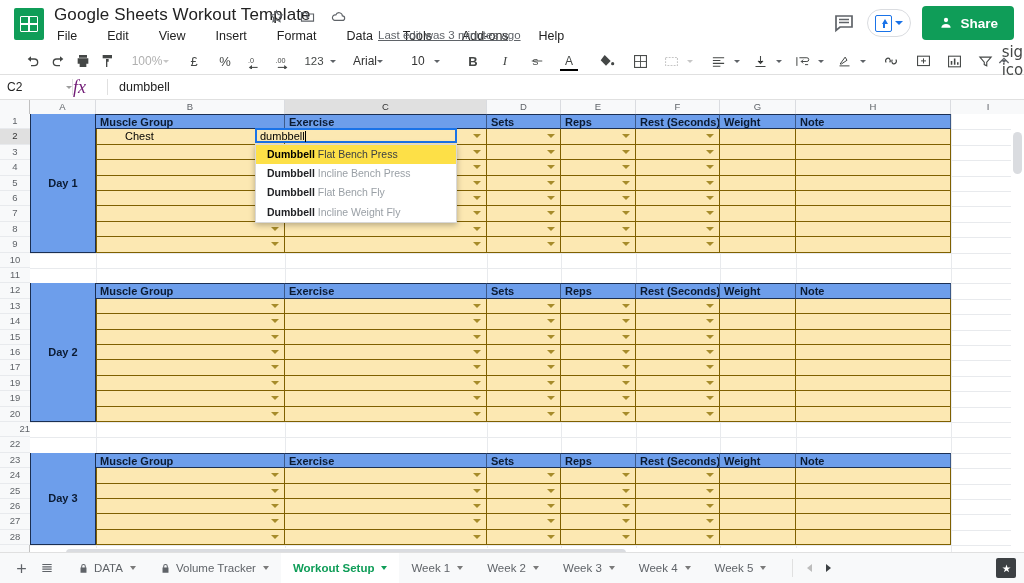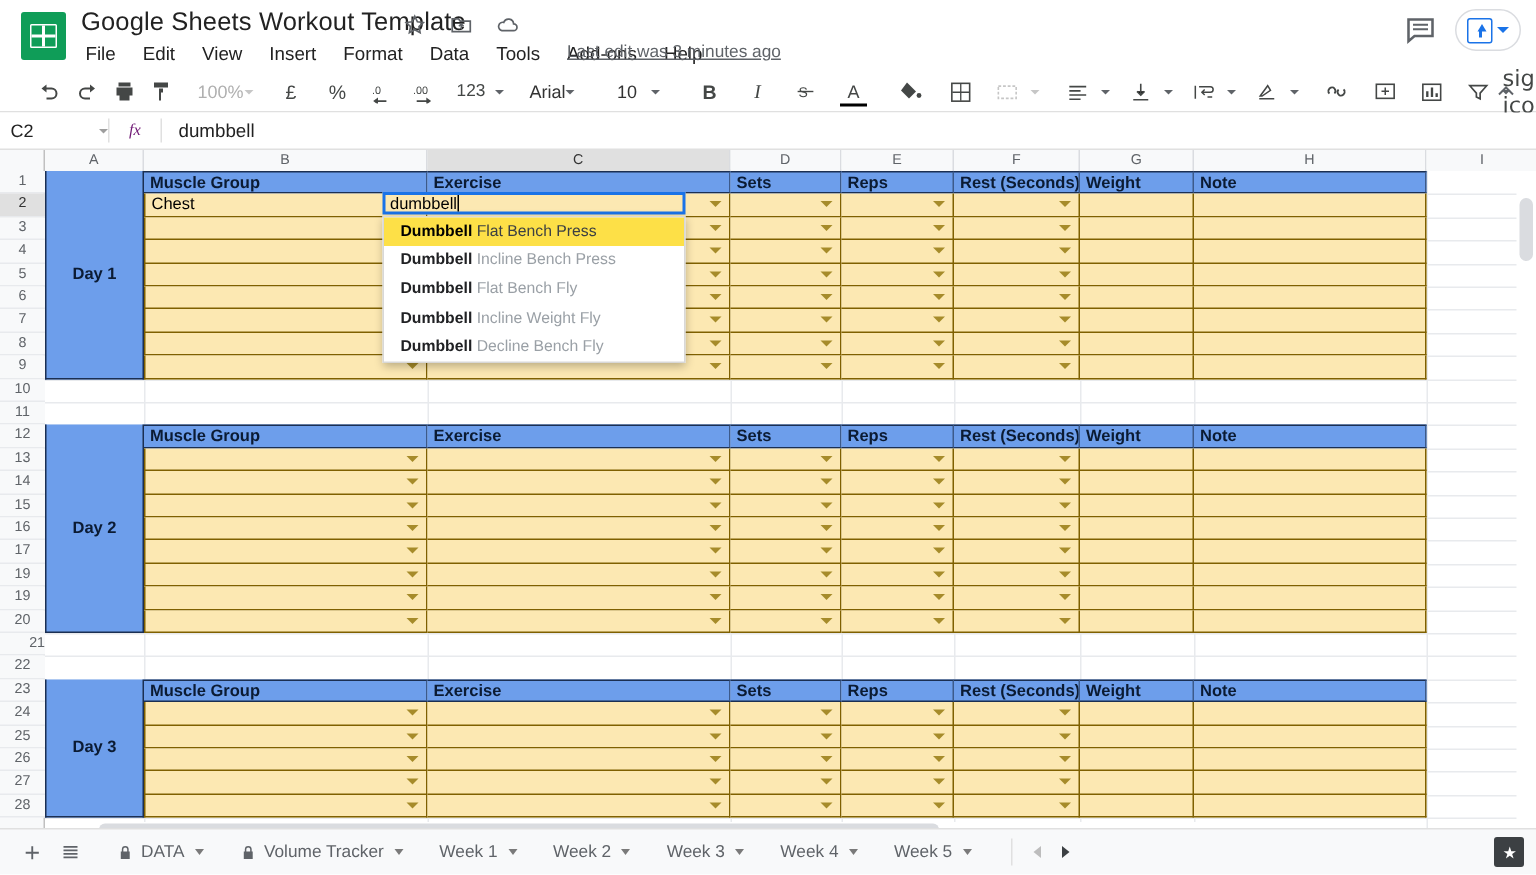--- a/index.html
+++ b/index.html
@@ -230,6 +230,13 @@
       <div class="present-btn">
         <div class="present-sq"></div>
         <div class="caret-dn"></div>
+      </div>
+      <div class="share-btn">
+        <svg class="share-ico" viewBox="0 0 24 24">
+          <circle cx="12" cy="7.5" r="3.2"></circle>
+          <path d="M5 19c0-3.6 3.2-5.6 7-5.6s7 2 7 5.6z"></path>
+        </svg>
+        <span>Share</span>
       </div>
     </div>
   </div>

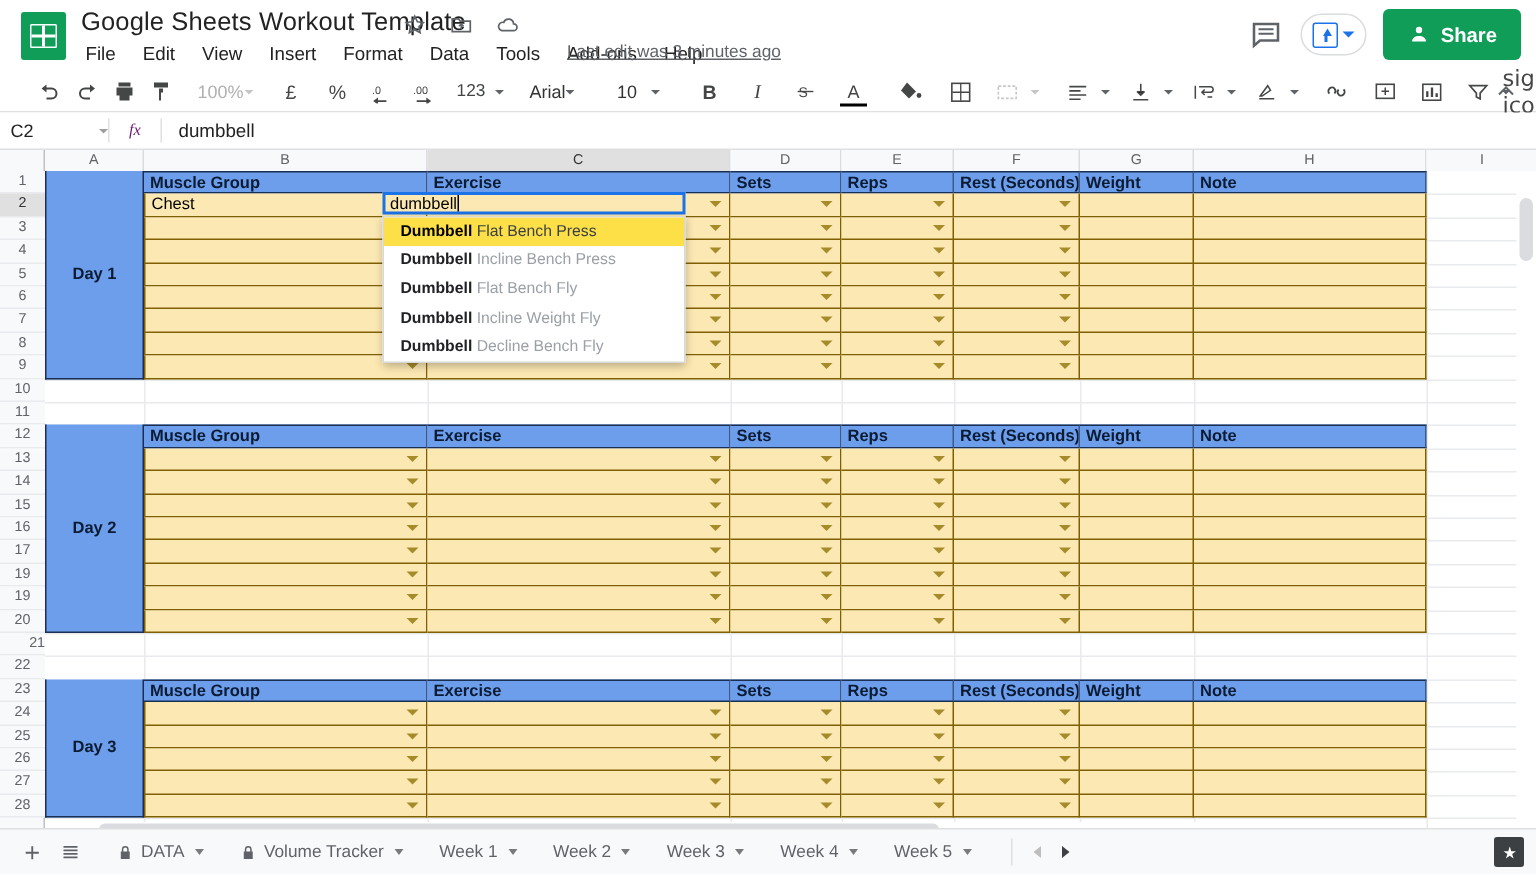--- a/index.html
+++ b/index.html
@@ -31,7 +31,7 @@
   }
   .title-icons { position:absolute; left:268px; top:8px; display:flex; gap:14px; align-items:center; }
   .ticon { width:17px; height:17px; color:#5f6368; display:block; }
-  .menubar { position:absolute; left:50px; top:27px; display:flex; gap:4px; align-items:center;justify-content:space-between; }
+  .menubar { position:absolute; left:50px; top:27px; display:flex; gap:16px; align-items:center;justify-content:space-between; }
   .menu-item {
     font-size:12.5px; color:#222; padding:2px 7px; border-radius:3px; white-space:nowrap;
   }

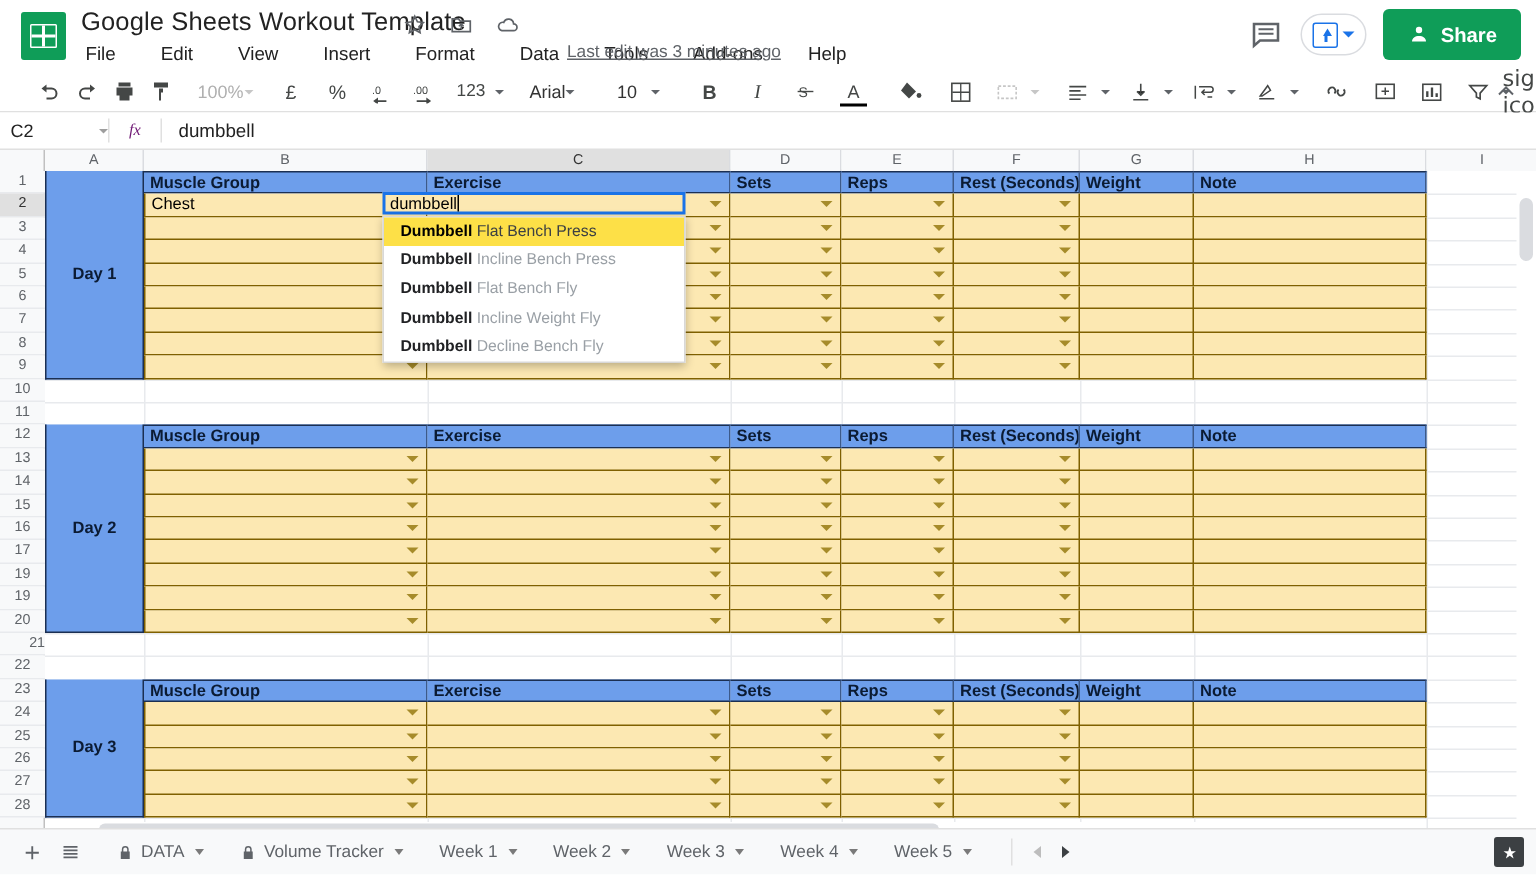--- a/index.html
+++ b/index.html
@@ -84,7 +84,7 @@
   .nb-arrow { position:absolute; left:66px; top:11px; width:0;height:0;
               border-left:3px solid transparent;border-right:3px solid transparent;border-top:3.5px solid #9e9e9e; }
   .fb-sep { width:1px; height:16px; background:#e0e0e0; margin-left:10px; }
-  .fx { width:34px; text-align:center; font-size:11px; color:#701a75; font-style:italic; font-family:"Liberation Serif",serif; }
+  .fx { width:34px; text-align:left; font-size:18px; color:#701a75; font-style:italic; font-family:"Liberation Serif",serif; }
   .fb-sep2 { width:1px; height:16px; background:#e0e0e0; }
   .fvalue { padding-left:11px; font-size:12.5px; color:#222; }
 

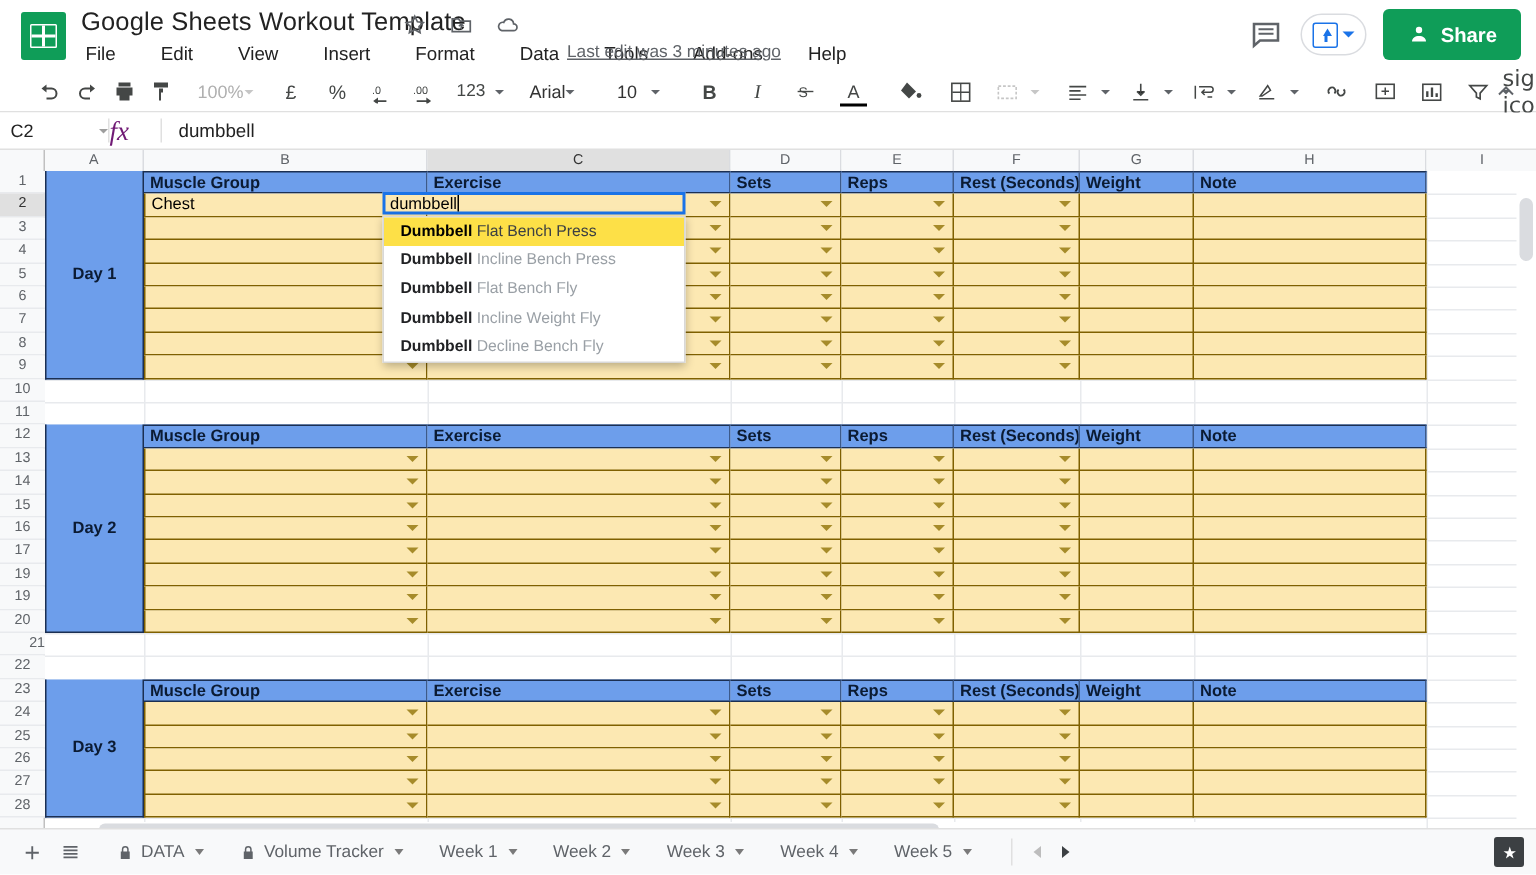--- a/index.html
+++ b/index.html
@@ -125,7 +125,7 @@
   .ycell {
     background:#fce8b2; border-bottom:1px solid #7f6000; border-right:1px solid #7f6000;
   }
-  .ycell.lft { border-left:1px solid #7f6000; }
+  .ycell.lft { border-left:1px solid #7f6000;padding-left:24px; }
   .ycell .txt { padding-left:4px; line-height:14px; font-size:11px; color:#000; }
   .dd-tri {
     position:absolute; right:5px; top:5px; width:0;height:0;

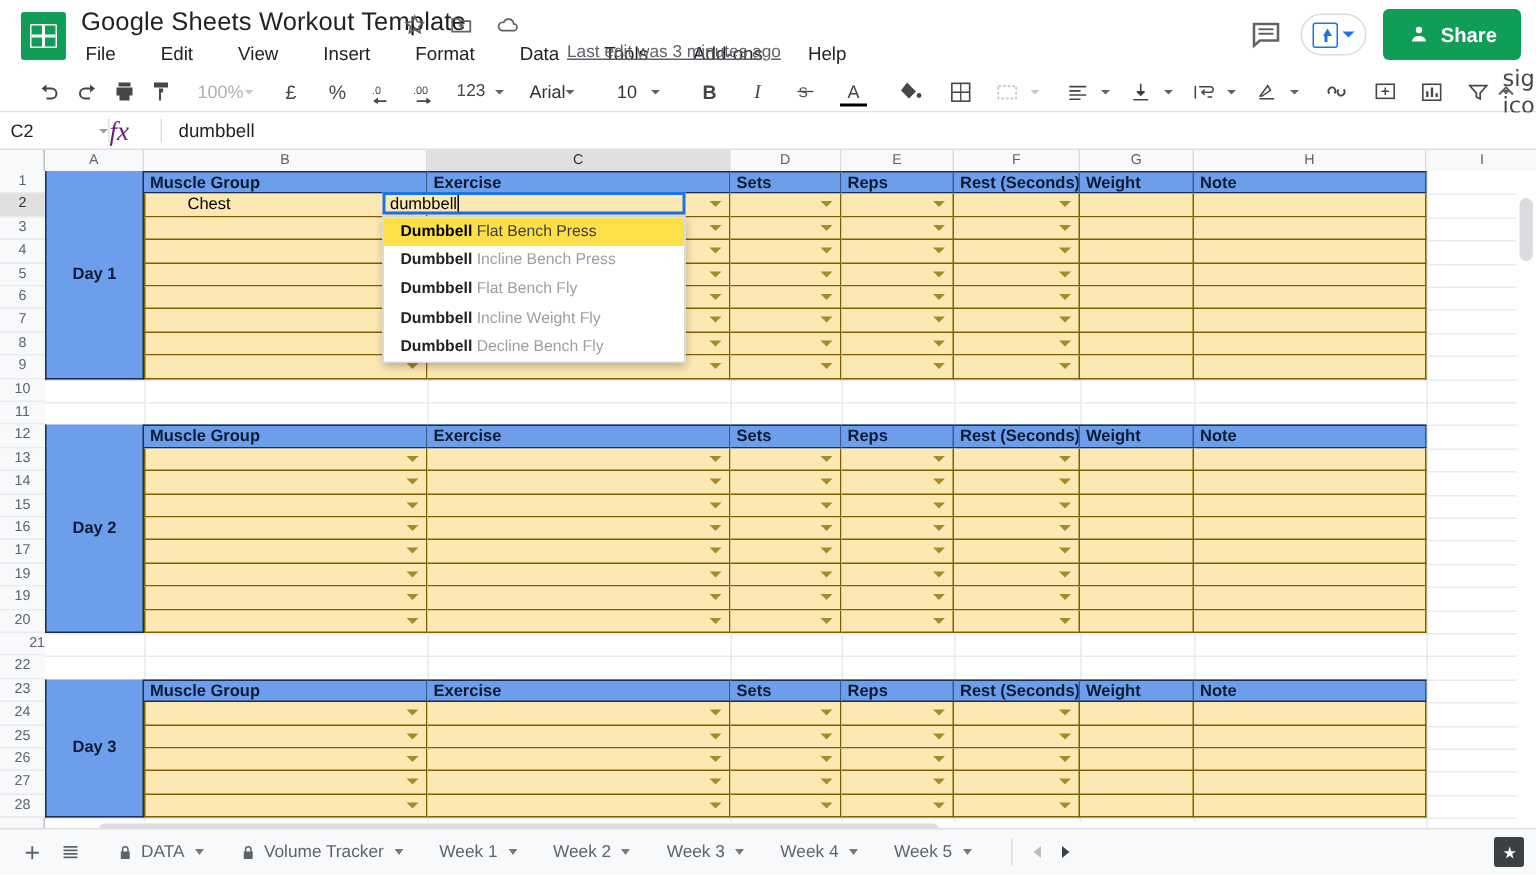--- a/index.html
+++ b/index.html
@@ -870,7 +870,6 @@
             <div class="acitem"><b>Dumbbell</b><span> Incline Bench Press</span></div>
             <div class="acitem"><b>Dumbbell</b><span> Flat Bench Fly</span></div>
             <div class="acitem"><b>Dumbbell</b><span> Incline Weight Fly</span></div>
-            <div class="acitem"><b>Dumbbell</b><span> Decline Bench Fly</span></div>
           </div>
       </div>
     </div>

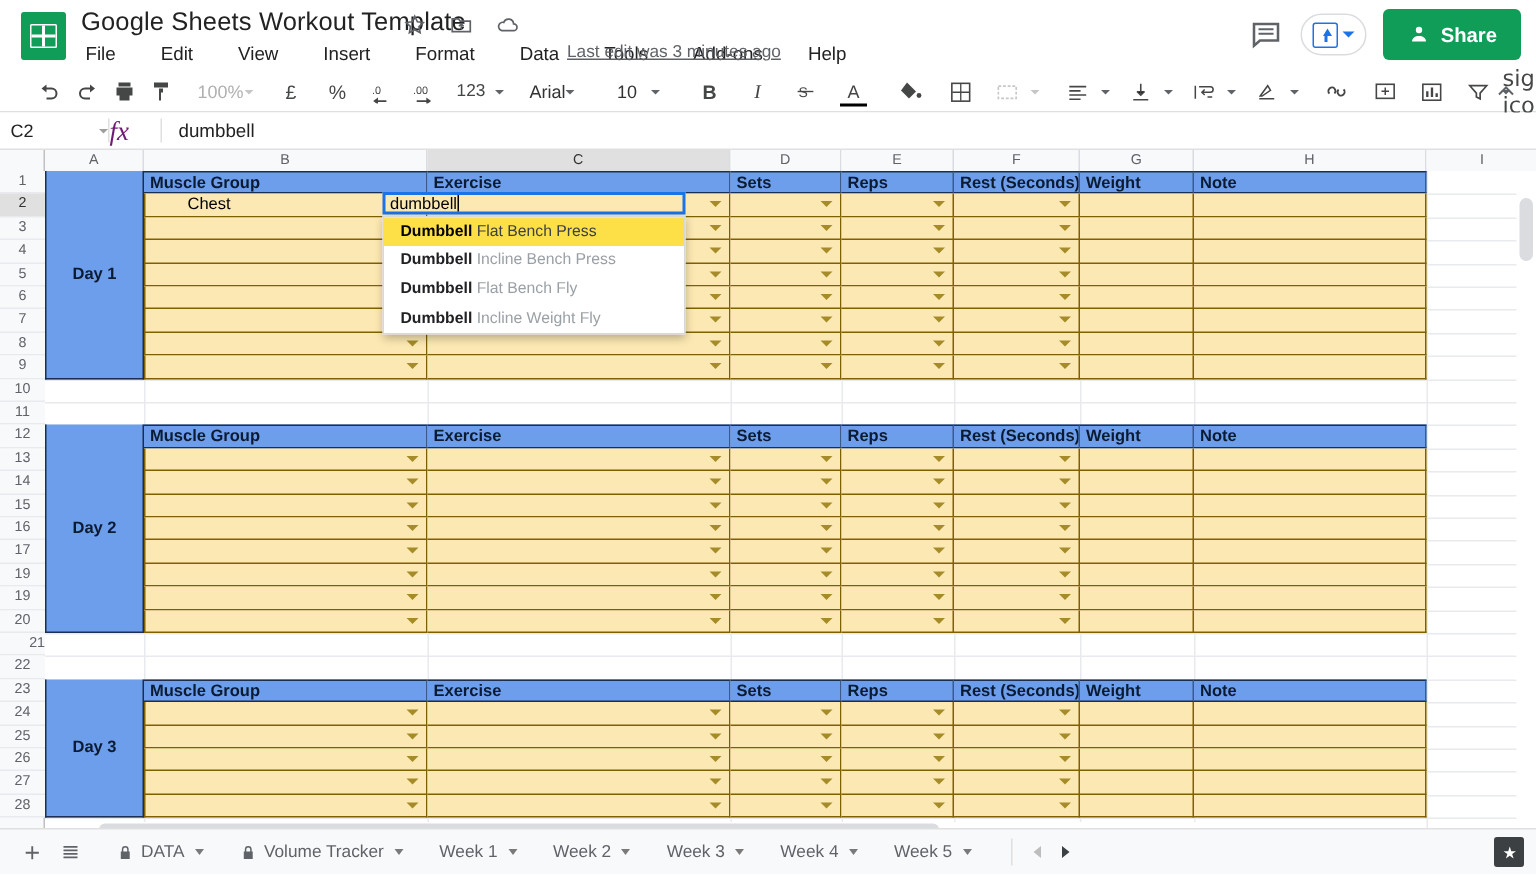--- a/index.html
+++ b/index.html
@@ -908,6 +908,10 @@
           <span>Volume Tracker</span>
           <div class="tab-caret"></div>
         </div>
+        <div class="tab active">
+          <span>Workout Setup</span>
+          <div class="tab-caret"></div>
+        </div>
         <div class="tab">
           <span>Week 1</span>
           <div class="tab-caret"></div>

